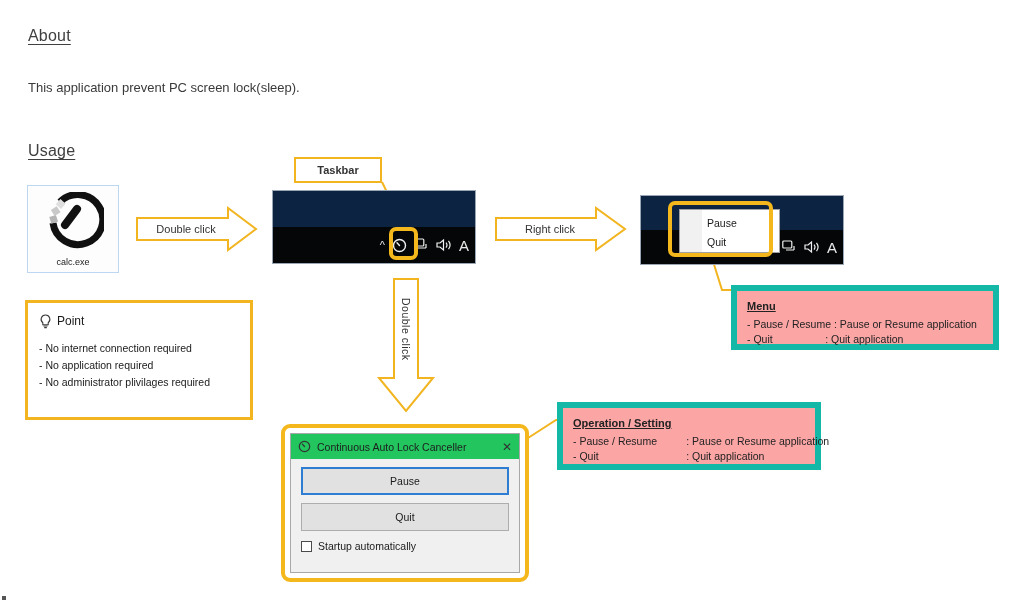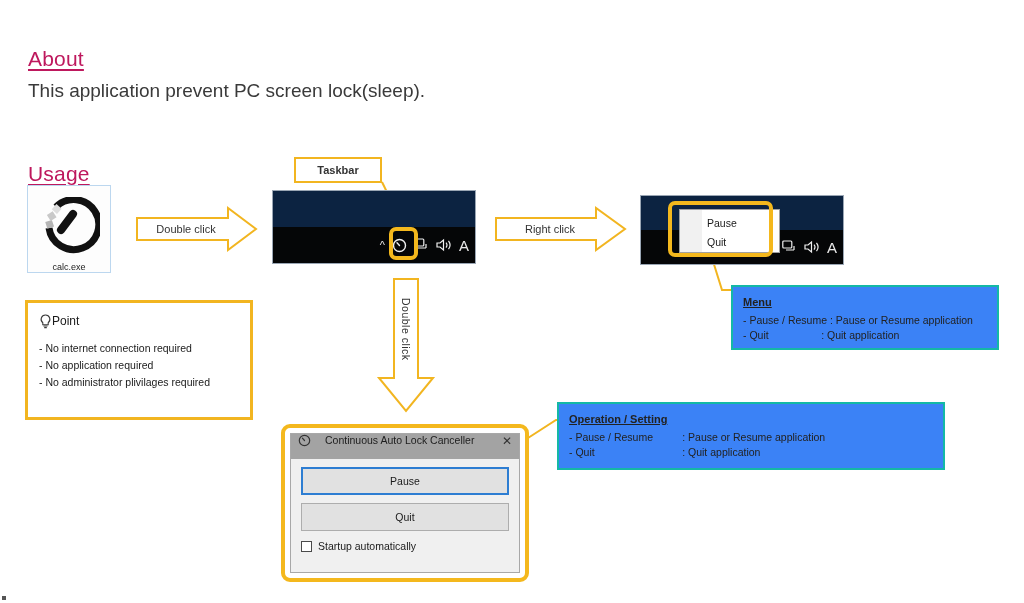--- a/index.html
+++ b/index.html
@@ -13,8 +13,8 @@
 
   
   .heading{
-    font-size:21px;color:#be185d;text-decoration:underline;
-    text-underline-offset:3px;letter-spacing:.2px;font-weight:400;margin-top:20px;
+    font-size:16px;color:#404040;text-decoration:underline;
+    text-underline-offset:3px;letter-spacing:.2px;font-weight:400;
   }
   .body-text{font-size:19px;color:#3a3a3a;}
 

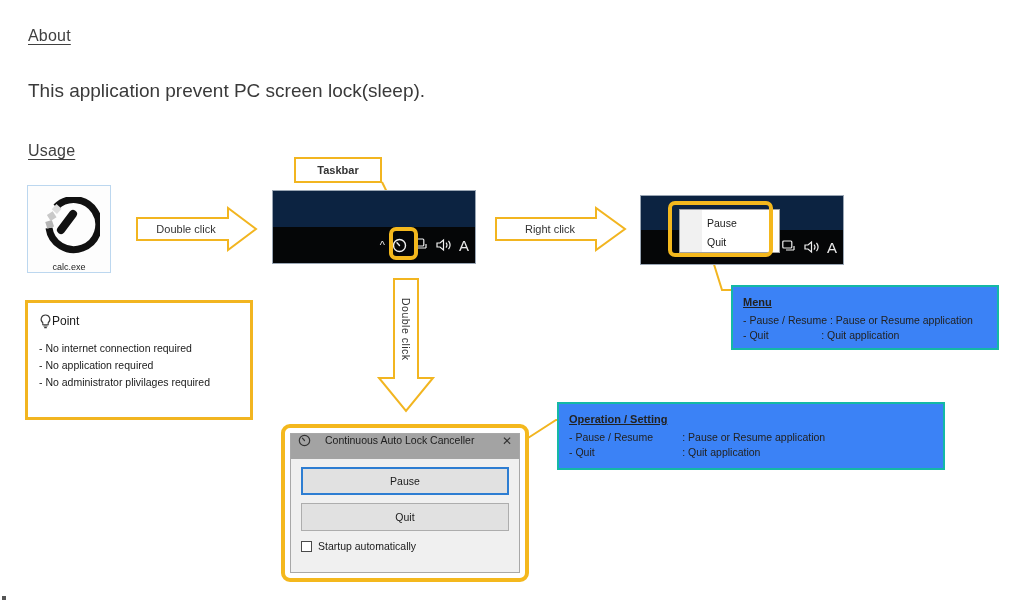--- a/index.html
+++ b/index.html
@@ -16,7 +16,7 @@
     font-size:16px;color:#404040;text-decoration:underline;
     text-underline-offset:3px;letter-spacing:.2px;font-weight:400;
   }
-  .body-text{font-size:19px;color:#3a3a3a;}
+  .body-text{font-size:13px;color:#3a3a3a;}
 
   
   .icon-tile{

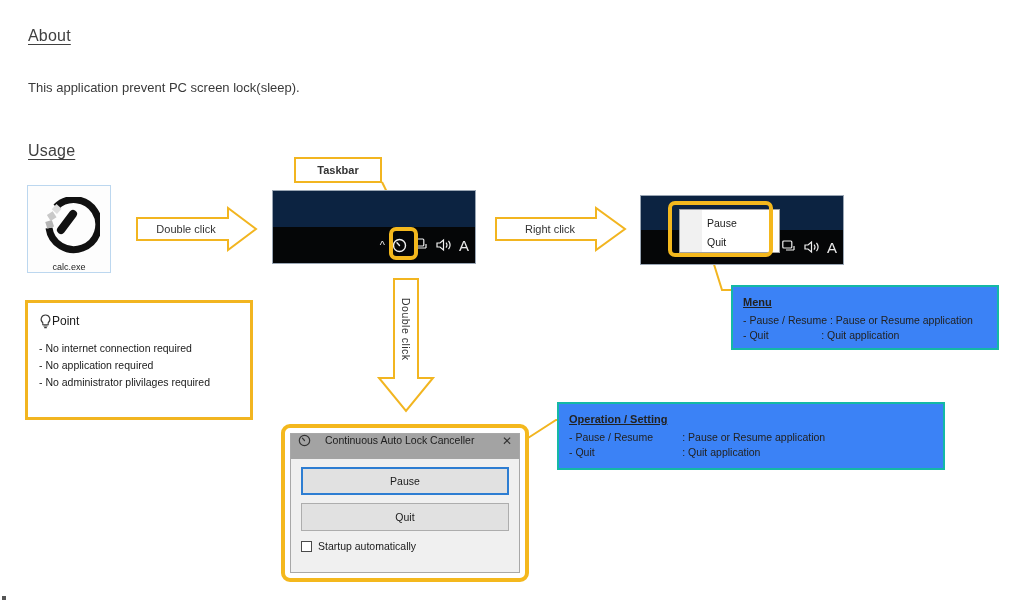--- a/index.html
+++ b/index.html
@@ -20,9 +20,9 @@
 
   
   .icon-tile{
-    width:84px;height:88px;background:#fdfdfd;border:1px solid #bcd7ef;
+    width:92px;height:88px;background:#fdfdfd;border:1px solid #bcd7ef;
     box-sizing:border-box;display:flex;flex-direction:column;
-    align-items:center;justify-content:flex-end;padding-top:12px;
+    align-items:center;justify-content:flex-start;padding-top:6px;
   }
   .icon-tile .lbl{font-size:9px;color:#222;margin-top:1px;}
 

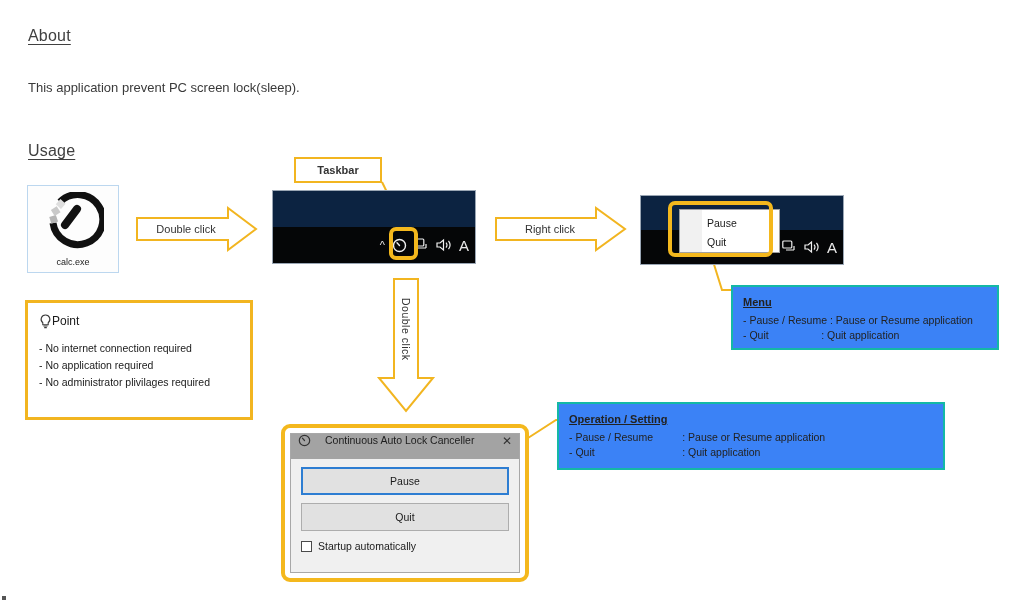--- a/index.html
+++ b/index.html
@@ -33,7 +33,7 @@
     font-size:11px;font-weight:bold;color:#333;
   }
   .infobox{
-    border:2px solid #14b8a6;background:#3b82f6;box-sizing:border-box;
+    border:6px solid #14b8a6;background:#fca5a5;box-sizing:border-box;
     padding:7px 10px;font-size:10.5px;color:#222;line-height:1.5;
   }
   .infobox .ttl{font-weight:bold;text-decoration:underline;display:block;margin-bottom:2px;font-size:11px;}

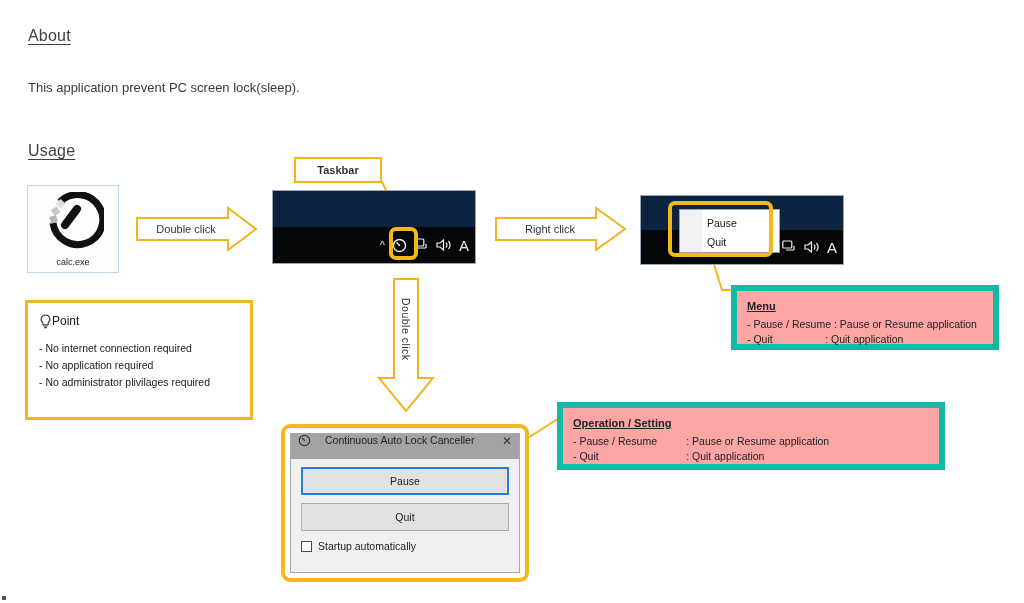--- a/index.html
+++ b/index.html
@@ -42,7 +42,7 @@
     border:3px solid #f2b520;background:#fff;box-sizing:border-box;
     padding:9px 11px;font-size:10.5px;color:#1a1a1a;line-height:1.62;
   }
-  .point-box .phead{display:flex;align-items:center;font-size:12px;margin-bottom:9px;}
+  .point-box .phead{display:flex;align-items:center;gap:5px;font-size:12px;margin-bottom:9px;}
 
   
   .arrow-right{position:absolute;}

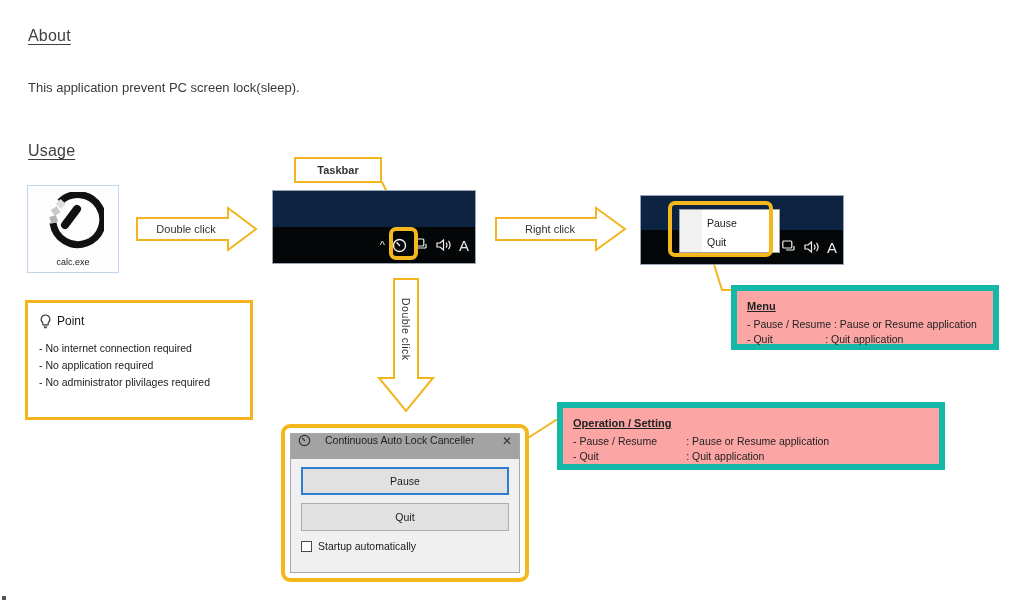--- a/index.html
+++ b/index.html
@@ -271,7 +271,7 @@
   </div>
 </div>
 
-<div class="abs infobox" style="left:557px;top:402px;width:388px;height:68px;">
+<div class="abs infobox" style="left:557px;top:402px;width:264px;height:68px;">
   <span class="ttl">Operation / Setting</span>
   <div class="row">- Pause / Resume          : Pause or Resume application</div>
   <div class="row">- Quit                              : Quit application</div>

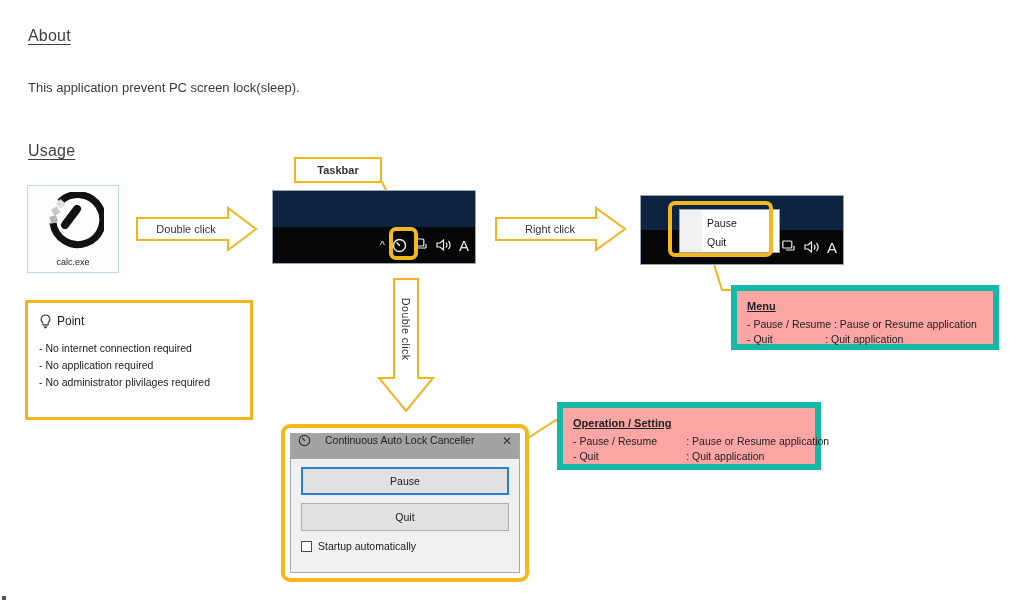--- a/index.html
+++ b/index.html
@@ -87,8 +87,8 @@
   .dlgwrap{position:absolute;border:4px solid #f4b81d;border-radius:9px;box-sizing:border-box;background:#fff;padding:5px;}
   .dlg{border:1px solid #a8a8a8;background:#f0f0f0;box-sizing:border-box;height:100%;display:flex;flex-direction:column;}
   .dlg .title{
-    height:25px;background:#a3a3a3;display:flex;
-    padding:0 7px;gap:14px;font-size:10.5px;color:#1d1d1d;flex:0 0 auto;
+    height:25px;background:#22c55e;display:flex;align-items:center;
+    padding:0 7px;gap:6px;font-size:10.5px;color:#1d1d1d;flex:0 0 auto;
   }
   .dlg .title .tname{flex:1;}
   .dlg .title .x{font-size:12px;color:#333;cursor:default;}

